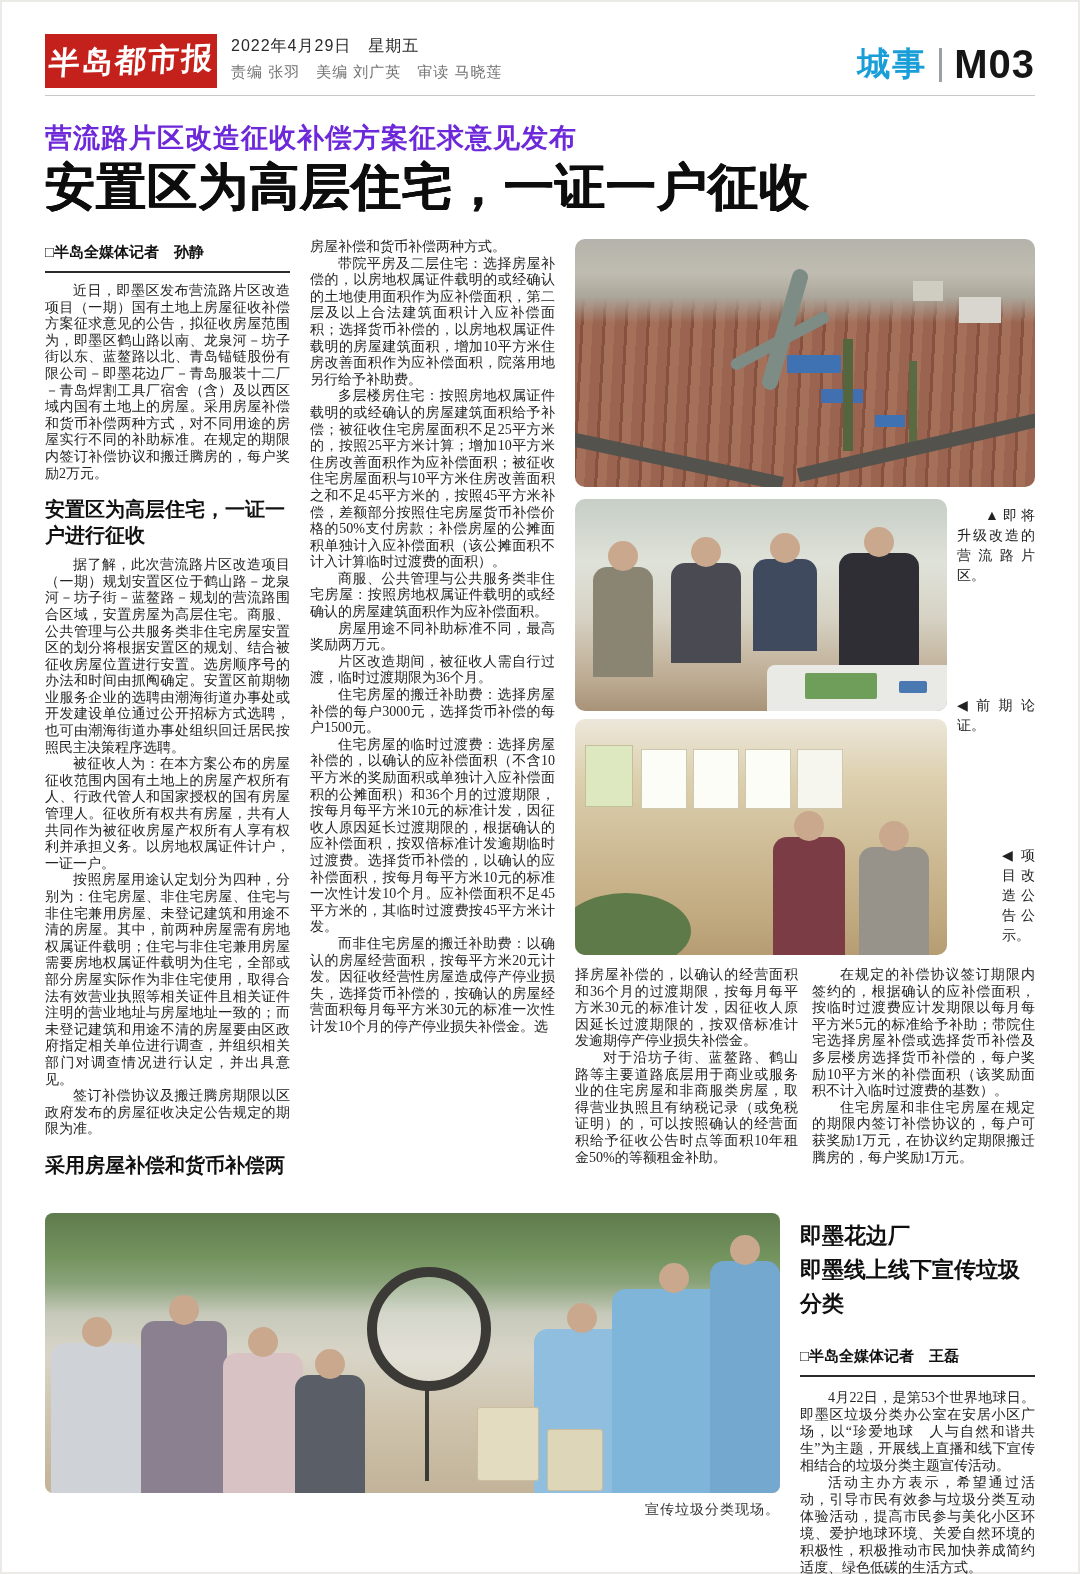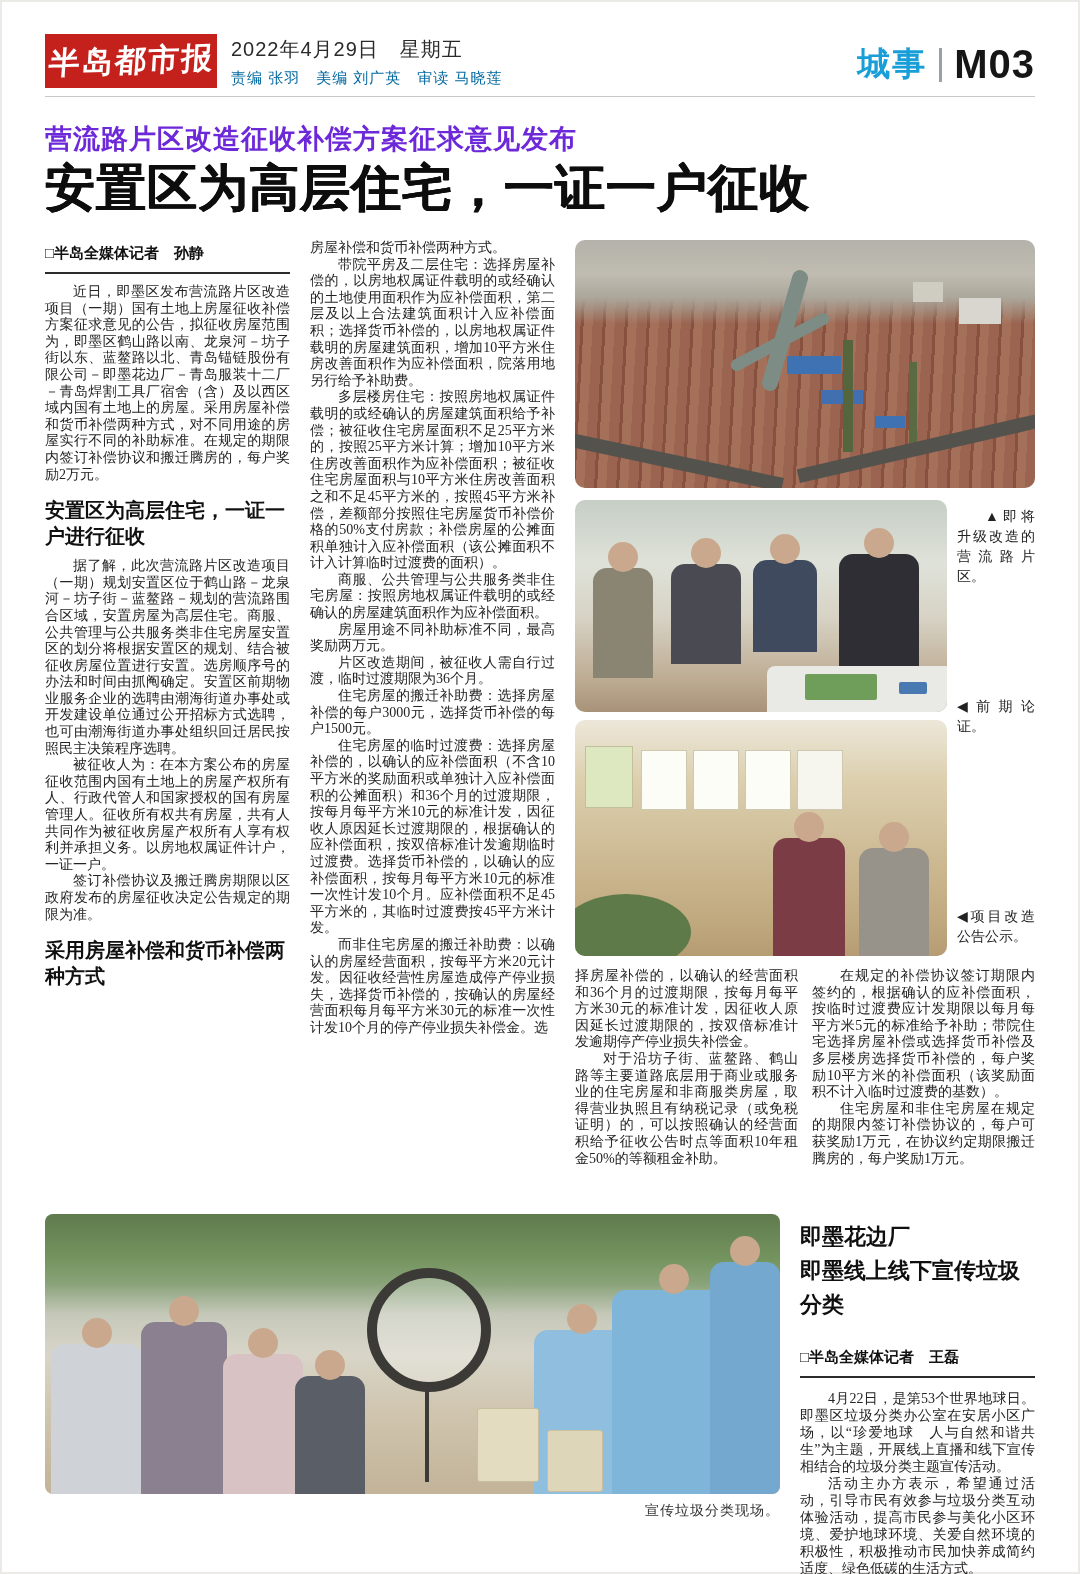--- a/index.html
+++ b/index.html
@@ -15,7 +15,7 @@
   .logo-text{color:#fff;font-family:"DejaVu Serif","Liberation Serif",serif;font-weight:bold;
              font-size:31px;letter-spacing:2px;transform:skewX(-6deg) rotate(-2deg);white-space:nowrap;}
   .pub-info{margin-left:14px;padding-top:2px;}
-  .pub-date{font-size:20px;color:#2a2a2a;letter-spacing:1px;}
+  .pub-date{font-size:16px;color:#2a2a2a;letter-spacing:1px;}
   .pub-editors{font-size:15px;color:#0369a1;margin-top:6px;letter-spacing:1px;}
   .section-block{margin-left:auto;display:flex;align-items:center;padding-top:8px;}
   .section-name{color:#199ed8;font-size:33px;font-weight:800;letter-spacing:2px;}

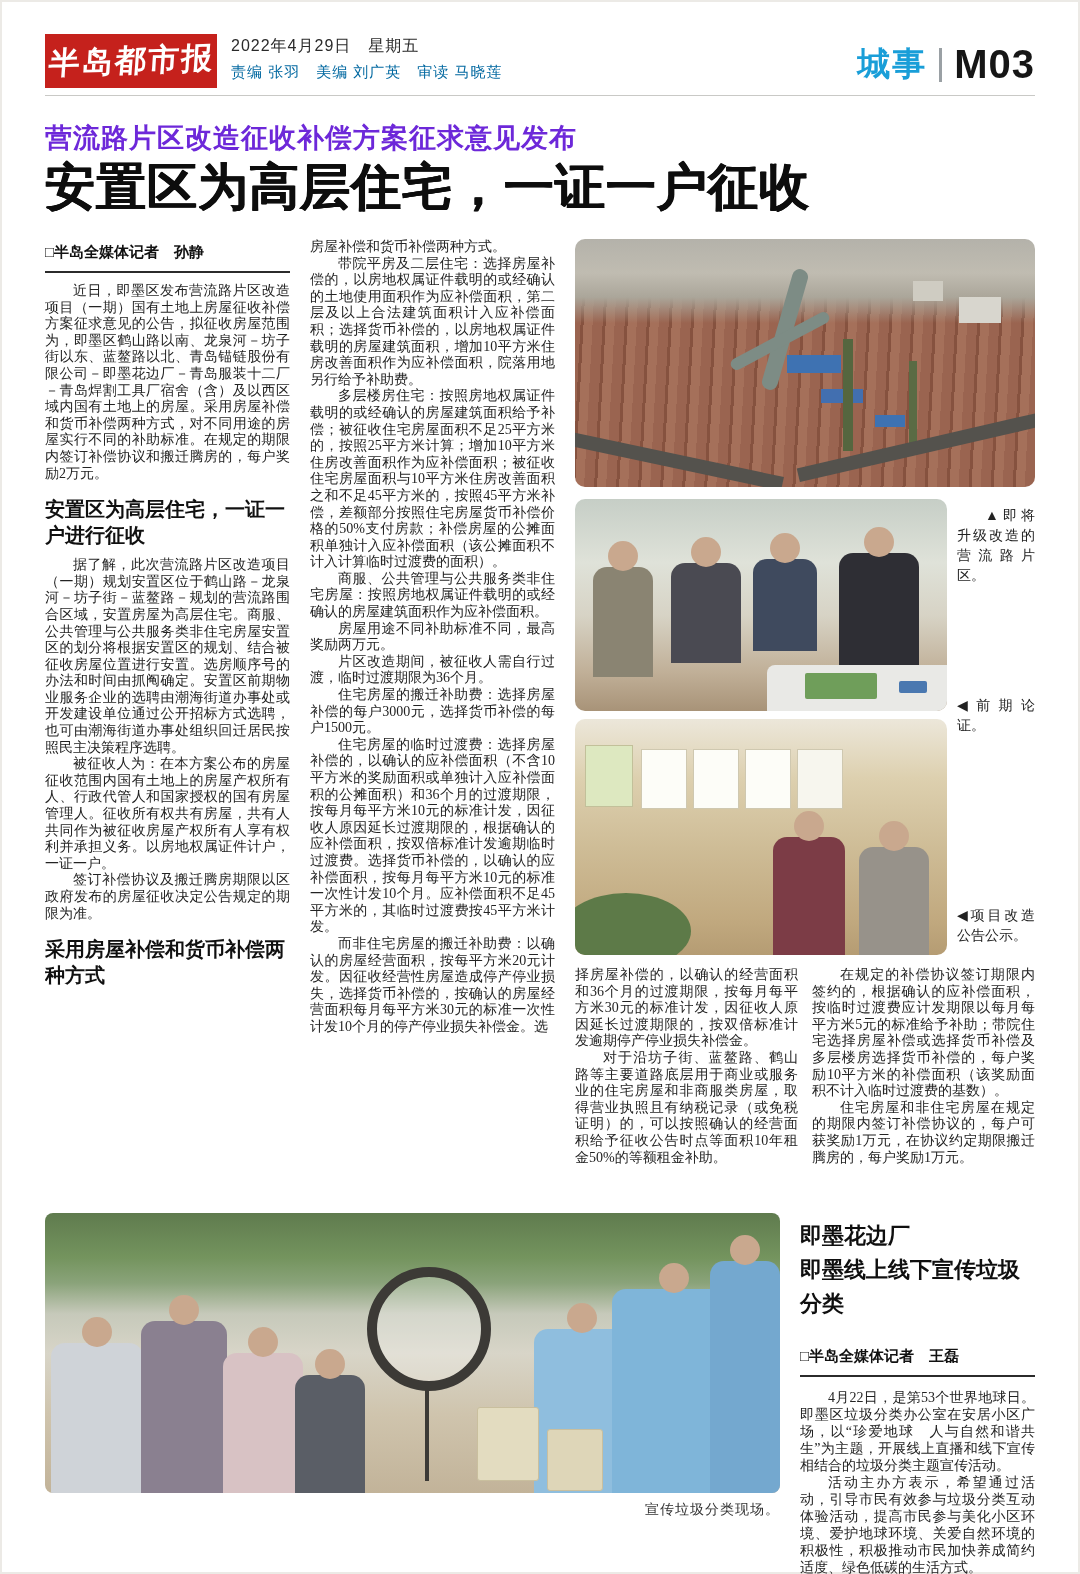--- a/index.html
+++ b/index.html
@@ -16,7 +16,7 @@
              font-size:31px;letter-spacing:2px;transform:skewX(-6deg) rotate(-2deg);white-space:nowrap;}
   .pub-info{margin-left:14px;padding-top:2px;}
   .pub-date{font-size:16px;color:#2a2a2a;letter-spacing:1px;}
-  .pub-editors{font-size:15px;color:#0369a1;margin-top:6px;letter-spacing:1px;}
+  .pub-editors{font-size:15px;color:#737373;margin-top:6px;letter-spacing:1px;}
   .section-block{margin-left:auto;display:flex;align-items:center;padding-top:8px;}
   .section-name{color:#199ed8;font-size:33px;font-weight:800;letter-spacing:2px;}
   .section-divider{width:3px;height:34px;background:#9aa0a4;margin:0 12px;}

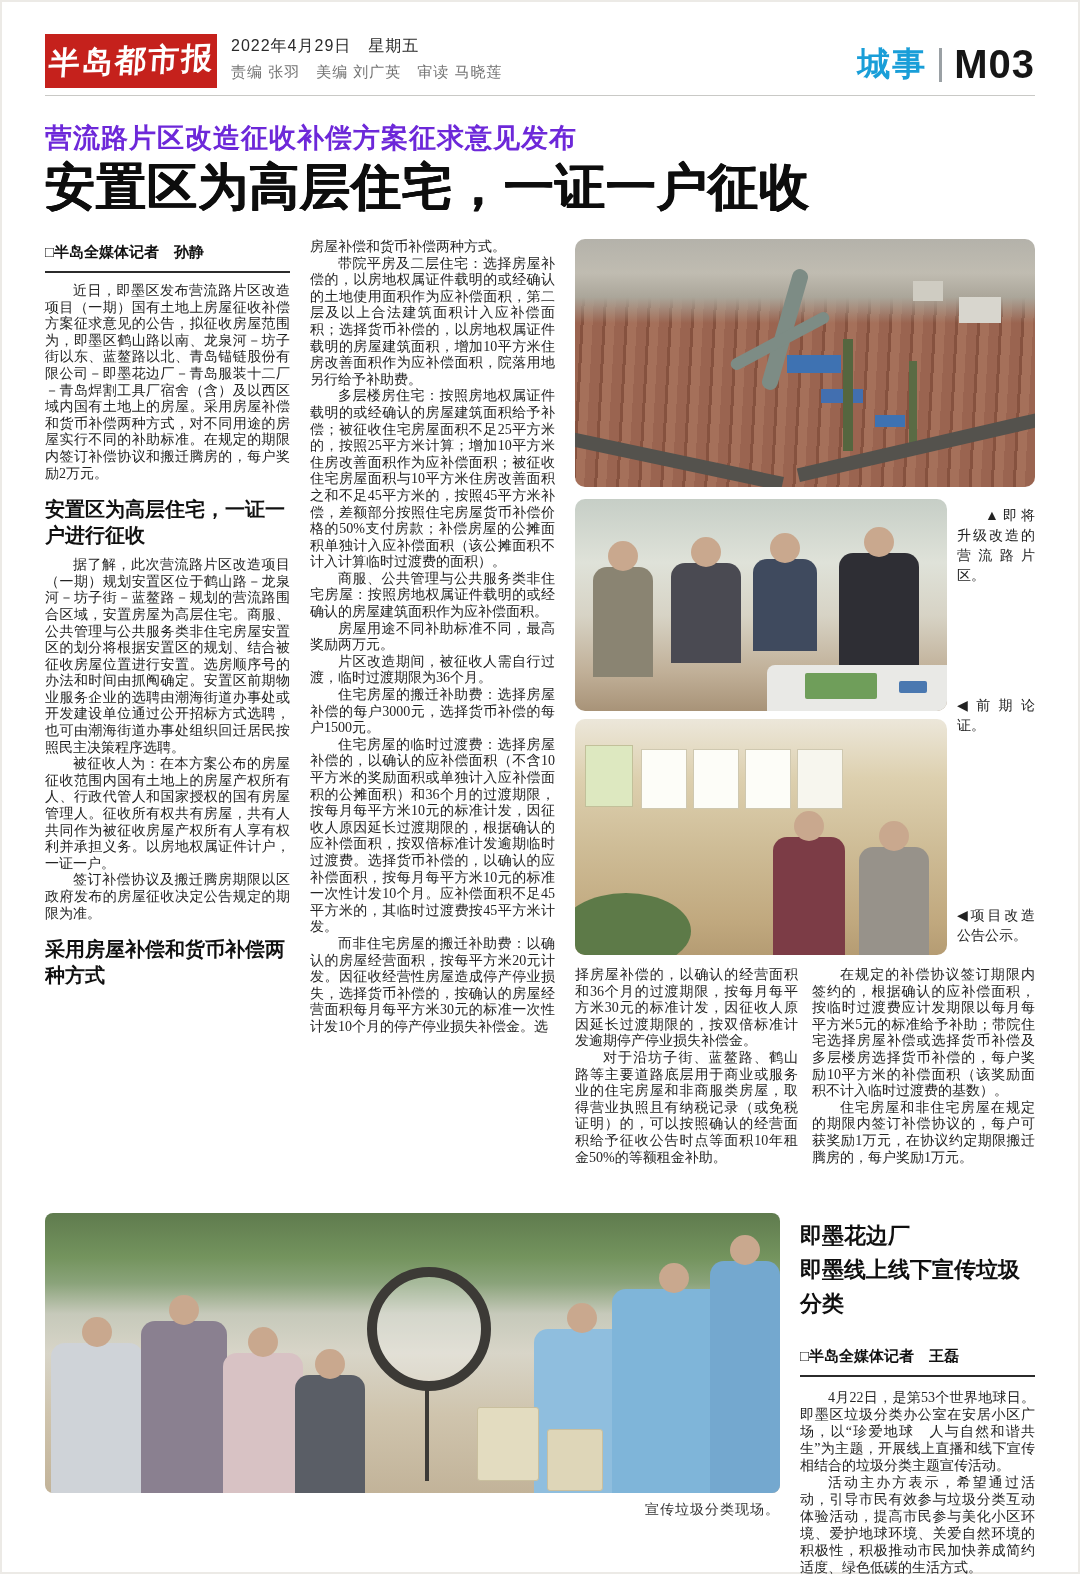--- a/index.html
+++ b/index.html
@@ -57,7 +57,7 @@
   .caption{position:absolute;left:0;right:0;font-size:14px;line-height:20px;color:#222;text-align:justify;}
   .cap1{top:6px;text-indent:2em;}
   .cap2{top:196px;}
-  .cap3{bottom:10px;}
+  .cap3{bottom:10px;margin-left:45px;}
 
   .right-text-row{display:flex;gap:14px;margin-top:12px;}
   .right-text-row .col{flex:1 1 0;}

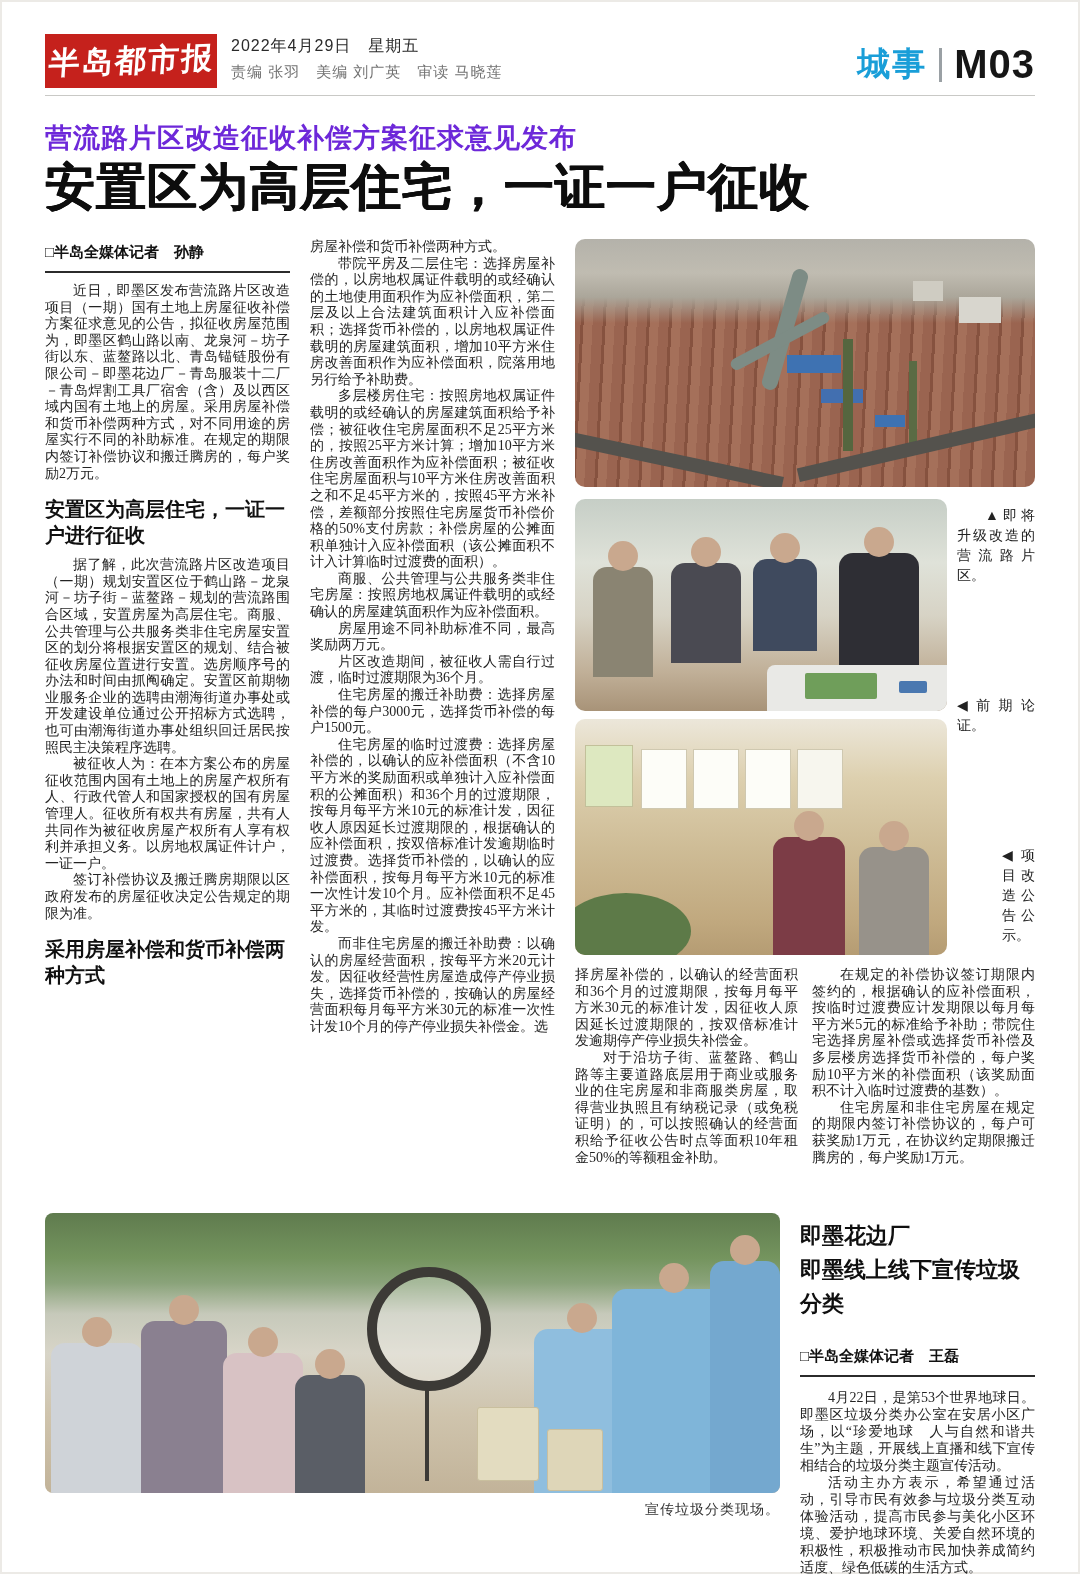--- a/index.html
+++ b/index.html
@@ -114,6 +114,7 @@
       <h2 class="subhead">安置区为高层住宅，一证一户进行征收</h2>
       <p>据了解，此次营流路片区改造项目（一期）规划安置区位于鹤山路－龙泉河－坊子街－蓝鳌路－规划的营流路围合区域，安置房屋为高层住宅。商服、公共管理与公共服务类非住宅房屋安置区的划分将根据安置区的规划、结合被征收房屋位置进行安置。选房顺序号的办法和时间由抓阄确定。安置区前期物业服务企业的选聘由潮海街道办事处或开发建设单位通过公开招标方式选聘，也可由潮海街道办事处组织回迁居民按照民主决策程序选聘。</p>
       <p>被征收人为：在本方案公布的房屋征收范围内国有土地上的房屋产权所有人、行政代管人和国家授权的国有房屋管理人。征收所有权共有房屋，共有人共同作为被征收房屋产权所有人享有权利并承担义务。以房地权属证件计户，一证一户。</p>
+      <p>按照房屋用途认定划分为四种，分别为：住宅房屋、非住宅房屋、住宅与非住宅兼用房屋、未登记建筑和用途不清的房屋。其中，前两种房屋需有房地权属证件载明；住宅与非住宅兼用房屋需要房地权属证件载明为住宅，全部或部分房屋实际作为非住宅使用，取得合法有效营业执照等相关证件且相关证件注明的营业地址与房屋地址一致的；而未登记建筑和用途不清的房屋要由区政府指定相关单位进行调查，并组织相关部门对调查情况进行认定，并出具意见。</p>
       <p>签订补偿协议及搬迁腾房期限以区政府发布的房屋征收决定公告规定的期限为准。</p>
       <h2 class="subhead">采用房屋补偿和货币补偿两种方式</h2>
 

